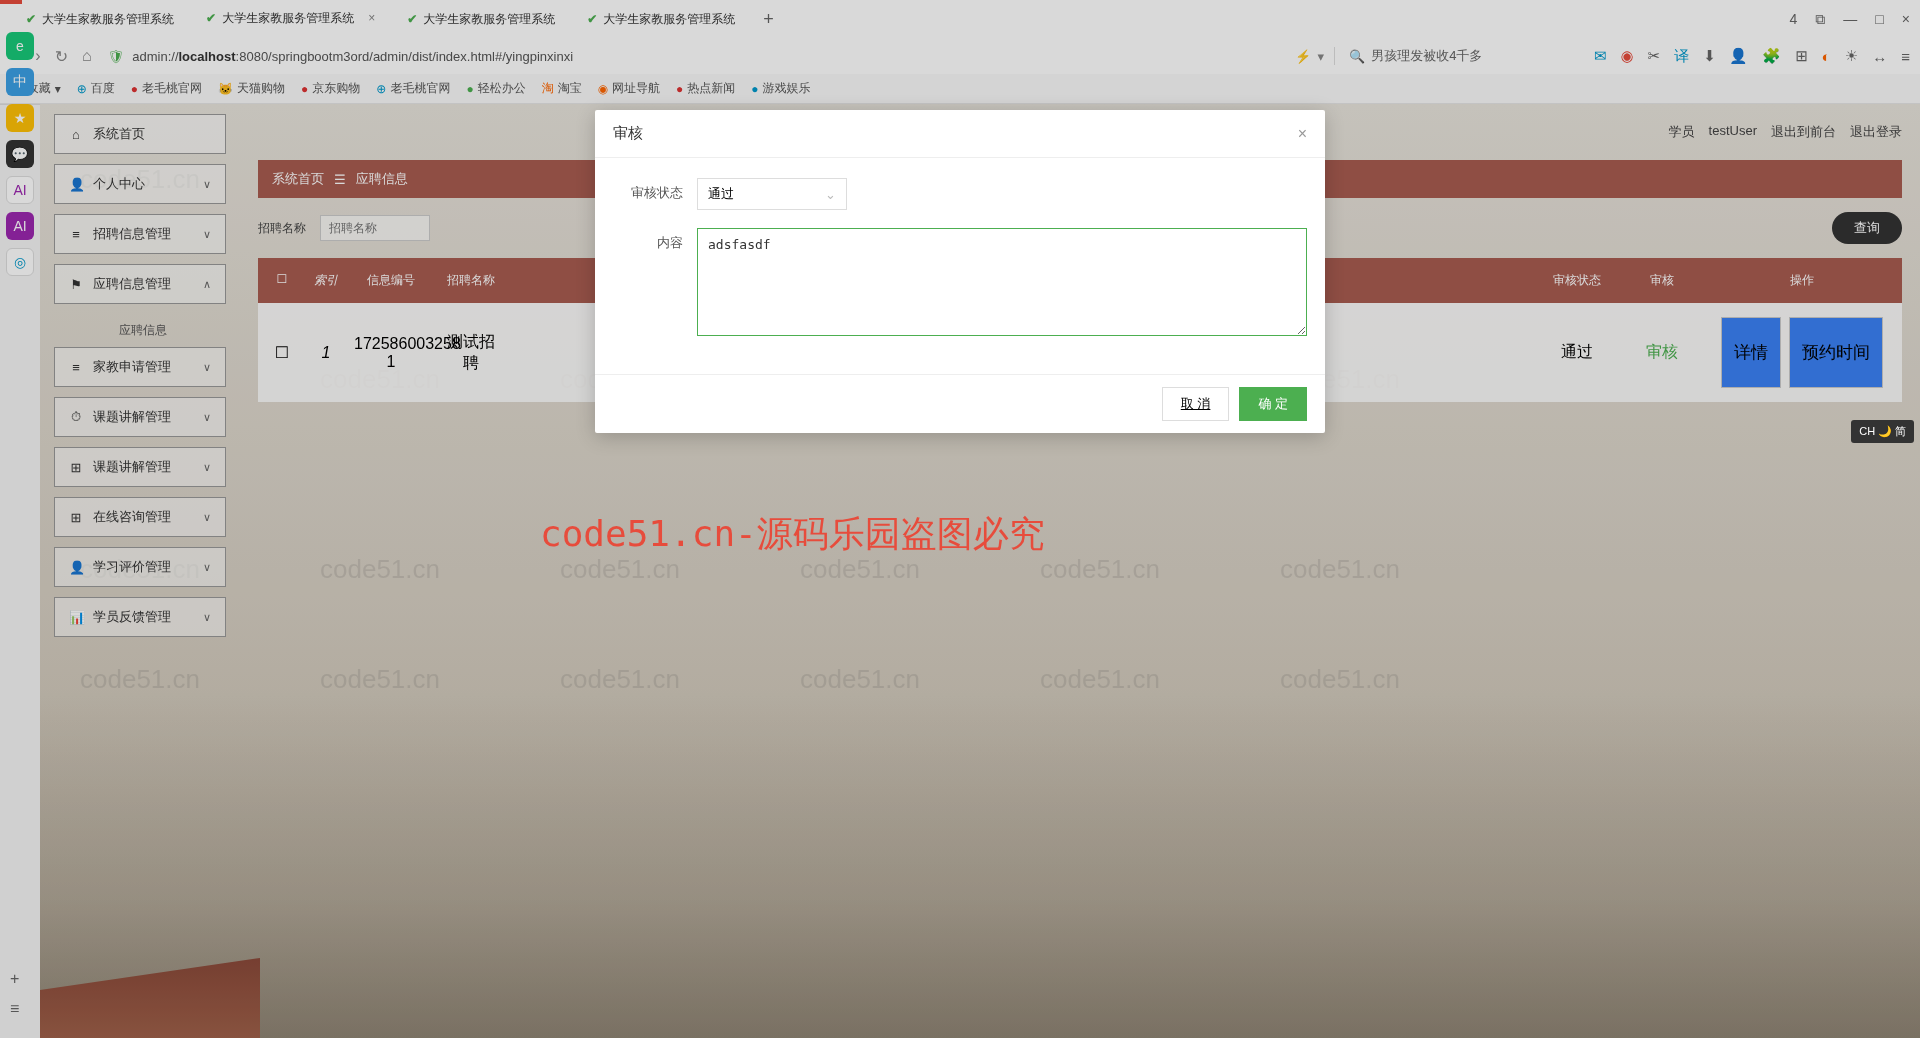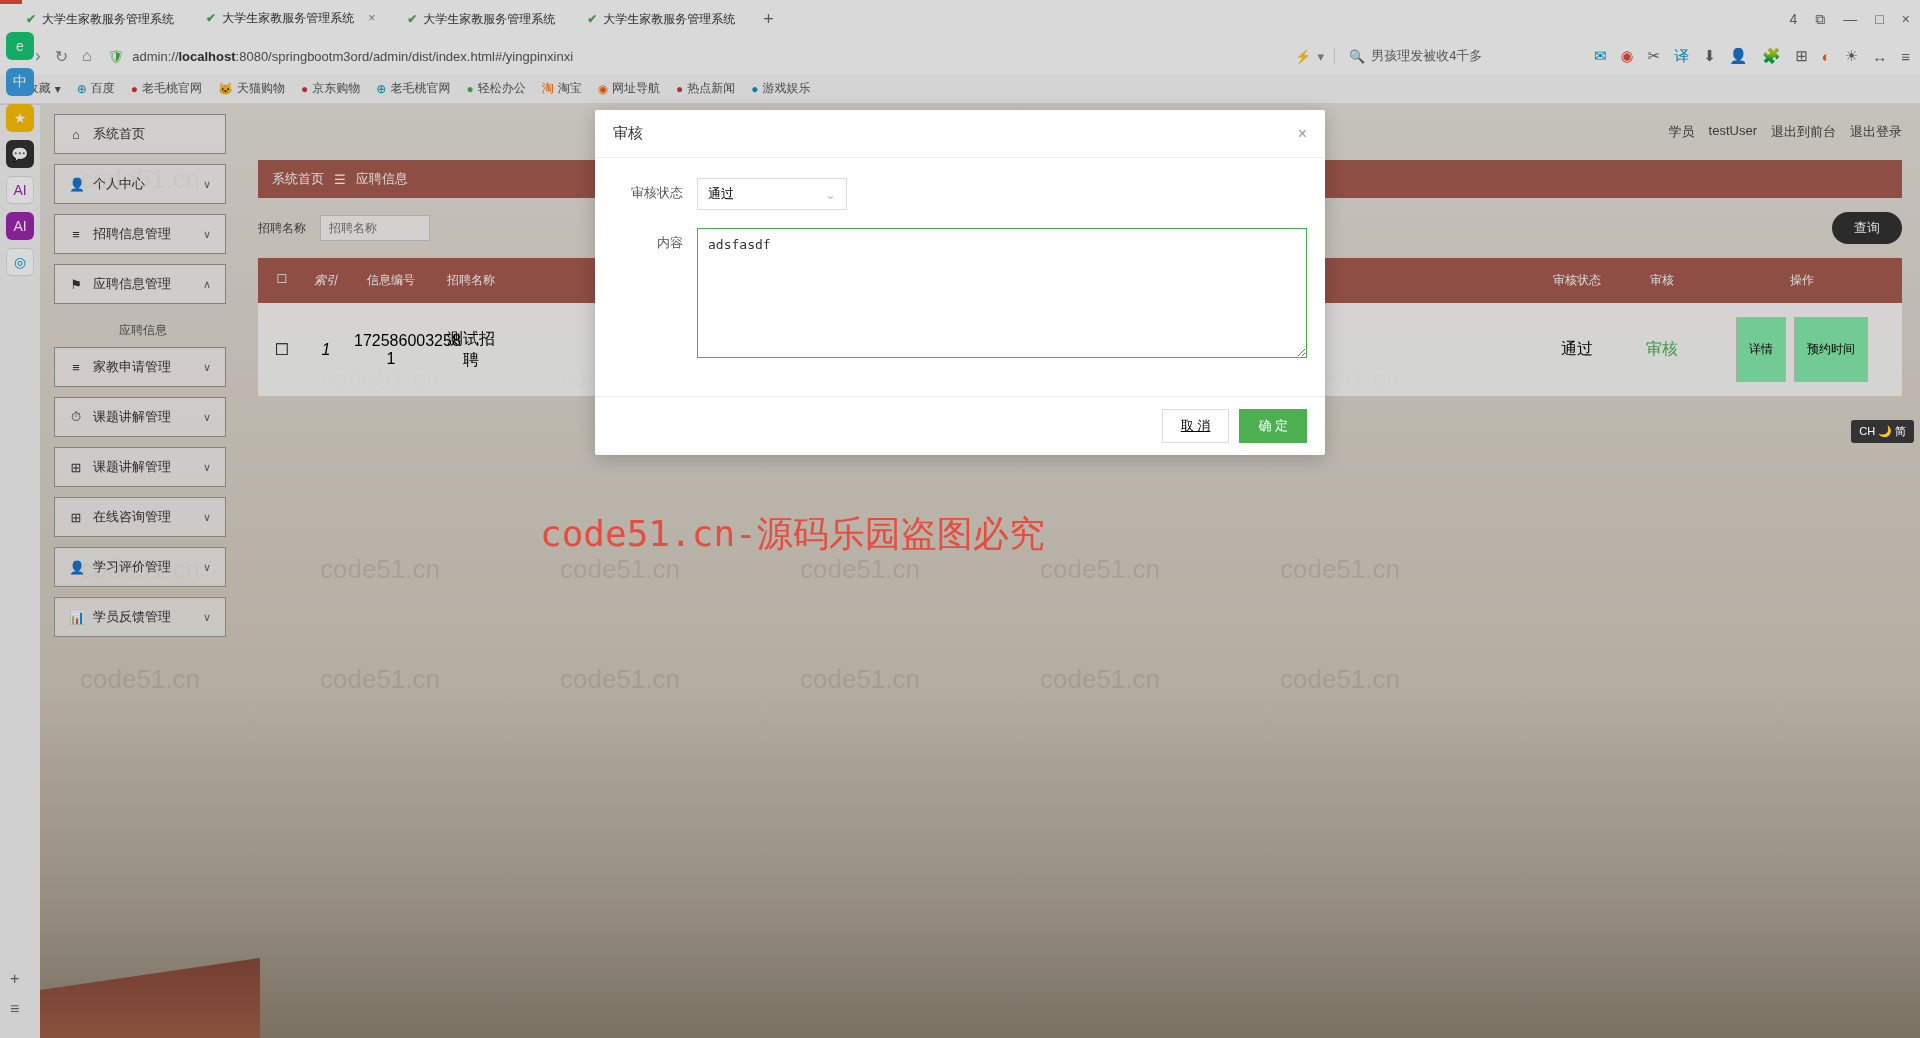--- a/index.html
+++ b/index.html
@@ -87,7 +87,7 @@
     .form-row { display: flex; align-items: flex-start; margin-bottom: 18px; gap: 14px; }
     .form-label { width: 70px; text-align: right; font-size: 13px; color: #555; padding-top: 6px; }
     .form-select { border: 1px solid #ddd; padding: 6px 10px; width: 150px; font-size: 13px; display: flex; justify-content: space-between; align-items: center; }
-    .form-textarea { flex: 1; border: 1px solid #4CAF50; padding: 8px 10px; height: 130px; font-size: 13px; color: #333; font-family: monospace; resize: both; }
+    .form-textarea { flex: 1; border: 1px solid #4CAF50; padding: 8px 10px; height: 108px; font-size: 13px; color: #333; font-family: monospace; resize: both; }
     .modal-foot { padding: 12px 18px; display: flex; justify-content: flex-end; gap: 10px; border-top: 1px solid #eee; }
     .btn-cancel { border: 1px solid #ddd; background: #fff; padding: 7px 18px; font-size: 13px; cursor: pointer; text-decoration: underline; }
     .btn-confirm { background: #4CAF50; border: 1px solid #4CAF50; color: #fff; padding: 7px 18px; font-size: 13px; cursor: pointer; }

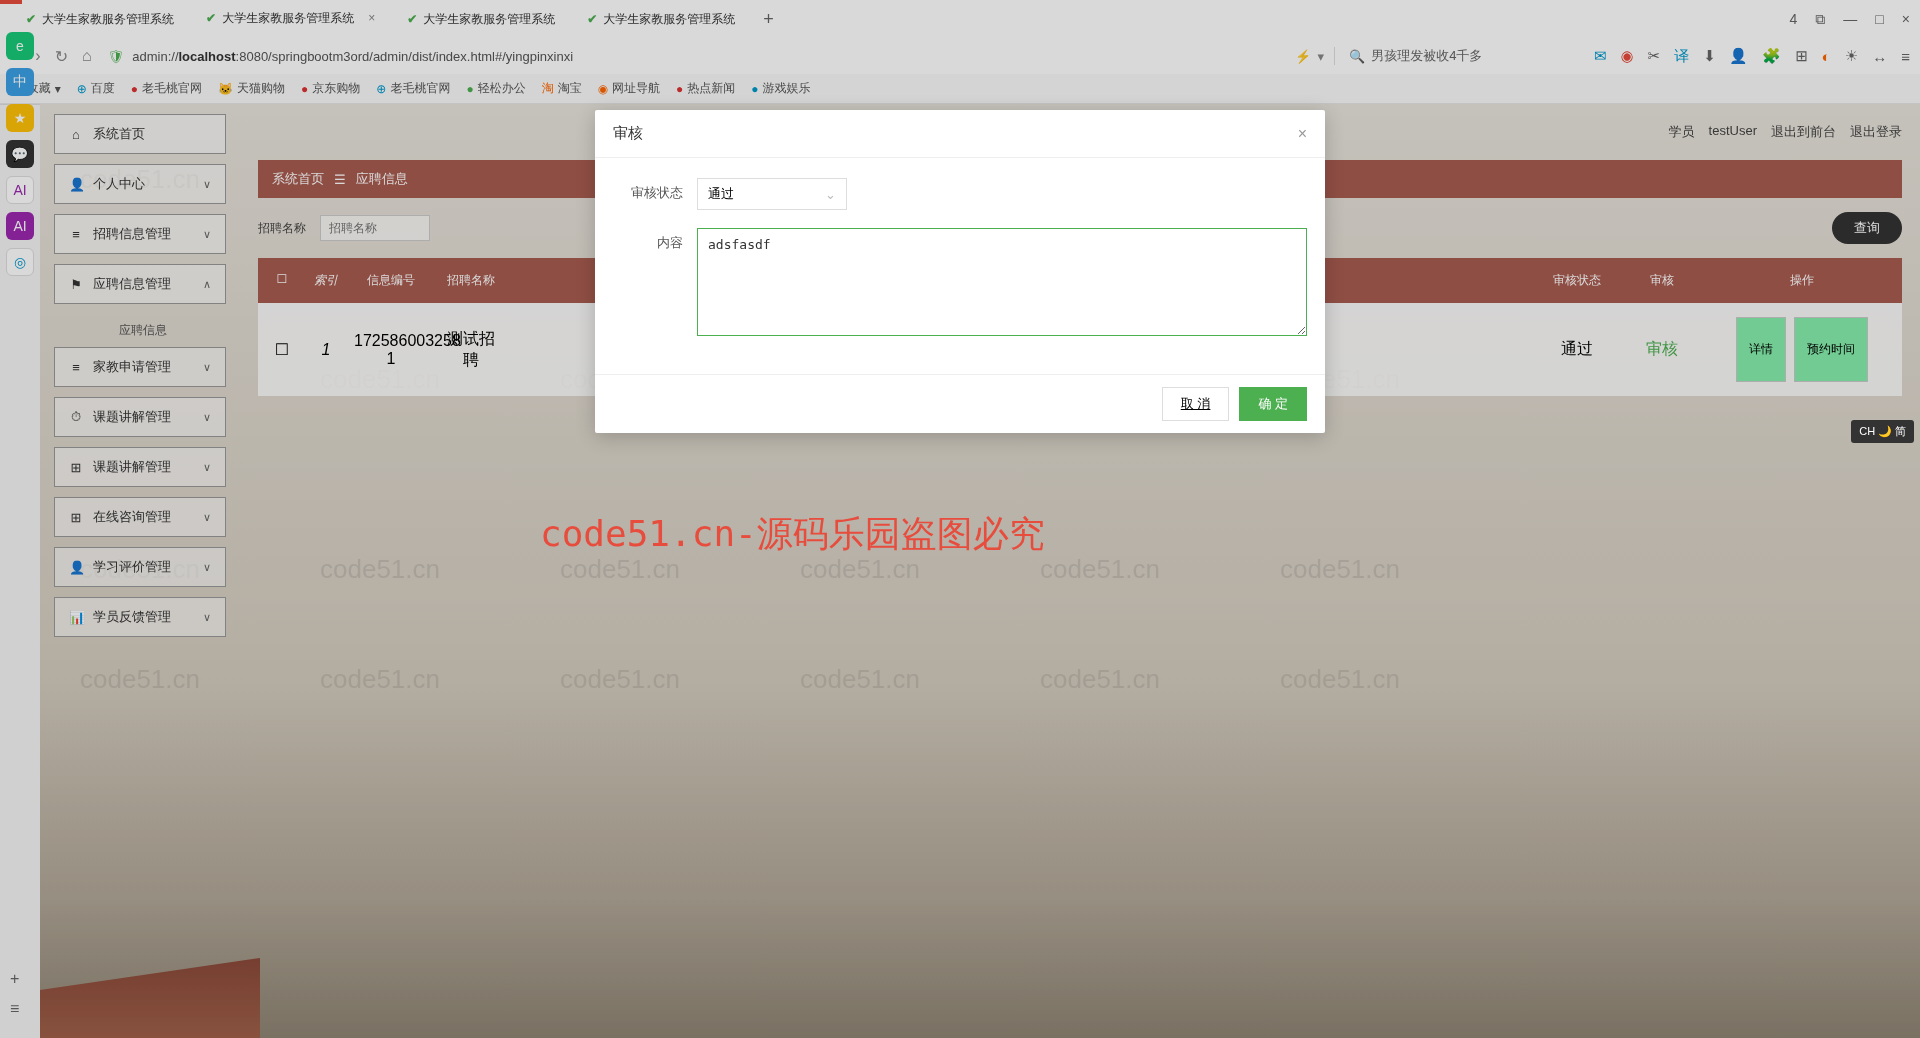--- a/index.html
+++ b/index.html
@@ -75,7 +75,7 @@
     .col-status { width: 90px; }
     .col-audit { width: 80px; color: #4CAF50; }
     .col-ops { width: 200px; display: flex; gap: 8px; justify-content: center; }
-    .op-btn { border: 1px solid #ccc; padding: 23px 12px; font-size: 12px; background: #86efac; cursor: pointer; }
+    .op-btn { border: 1px solid #ccc; padding: 23px 12px; font-size: 17px; background: #3b82f6; cursor: pointer; }
     
     
     .modal-overlay { position: absolute; inset: 0; background: rgba(0,0,0,0.15); z-index: 10; display: flex; align-items: flex-start; justify-content: center; padding-top: 110px; }

